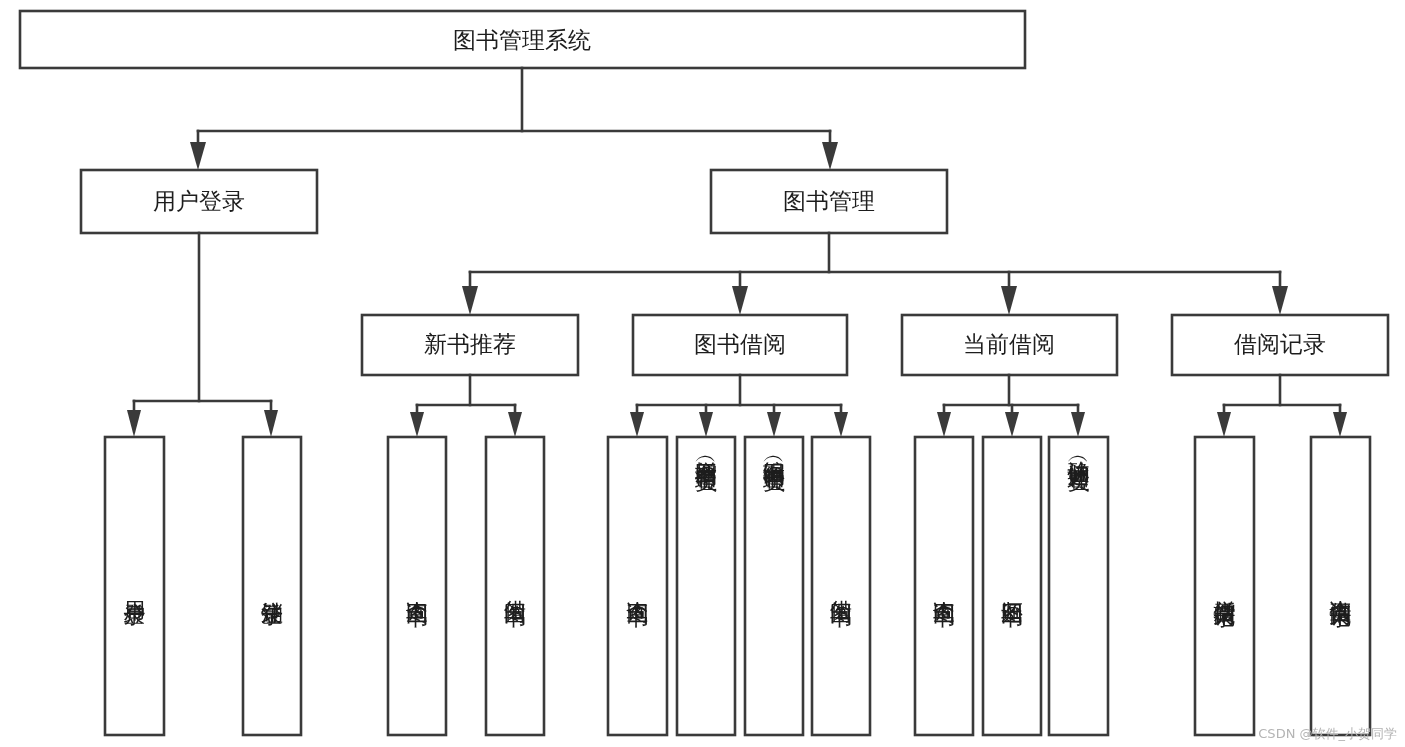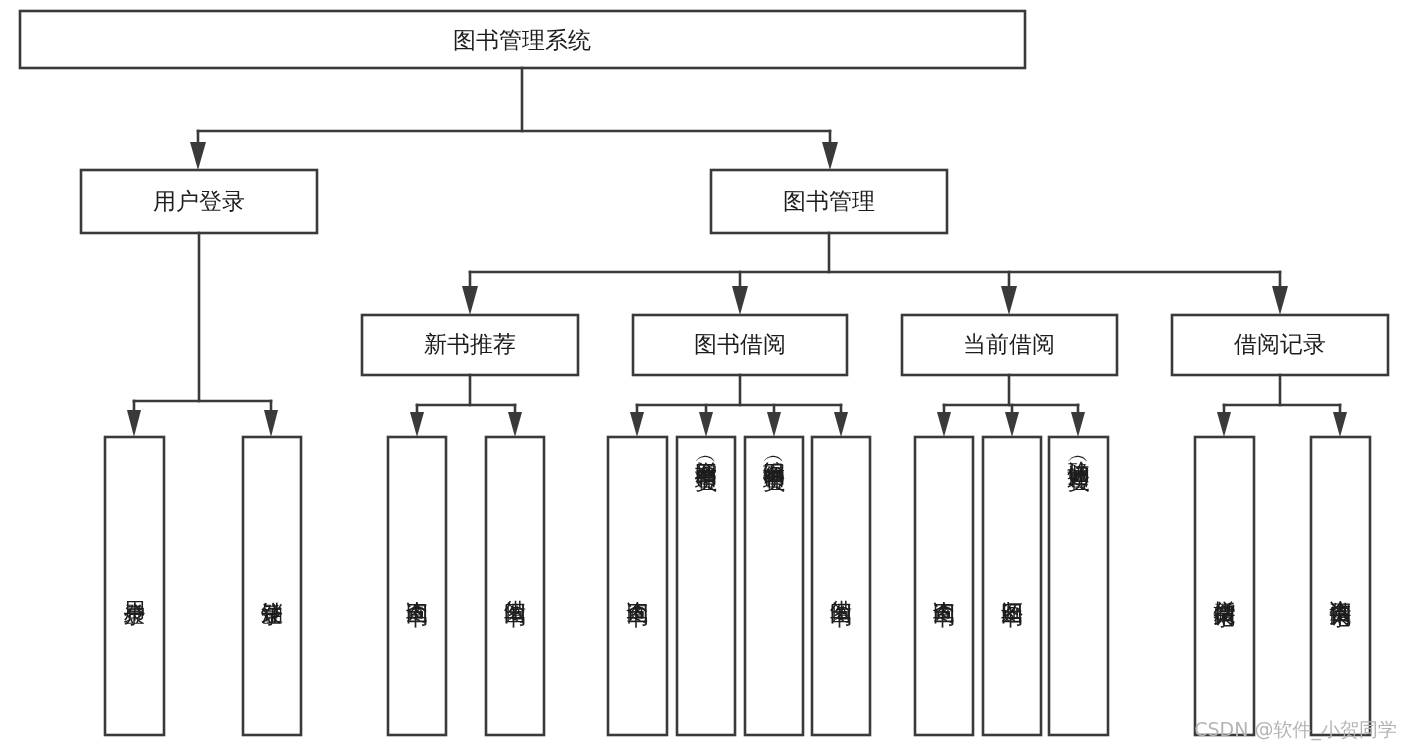--- a/index.html
+++ b/index.html
@@ -72,7 +72,7 @@
     right: 8px;
     bottom: 4px;
     font-family: "DejaVu Sans", "Liberation Sans", sans-serif;
-    font-size: 19px;
+    font-size: 13px;
     color: #b4b4b4;
     white-space: nowrap;
     user-select: none;

